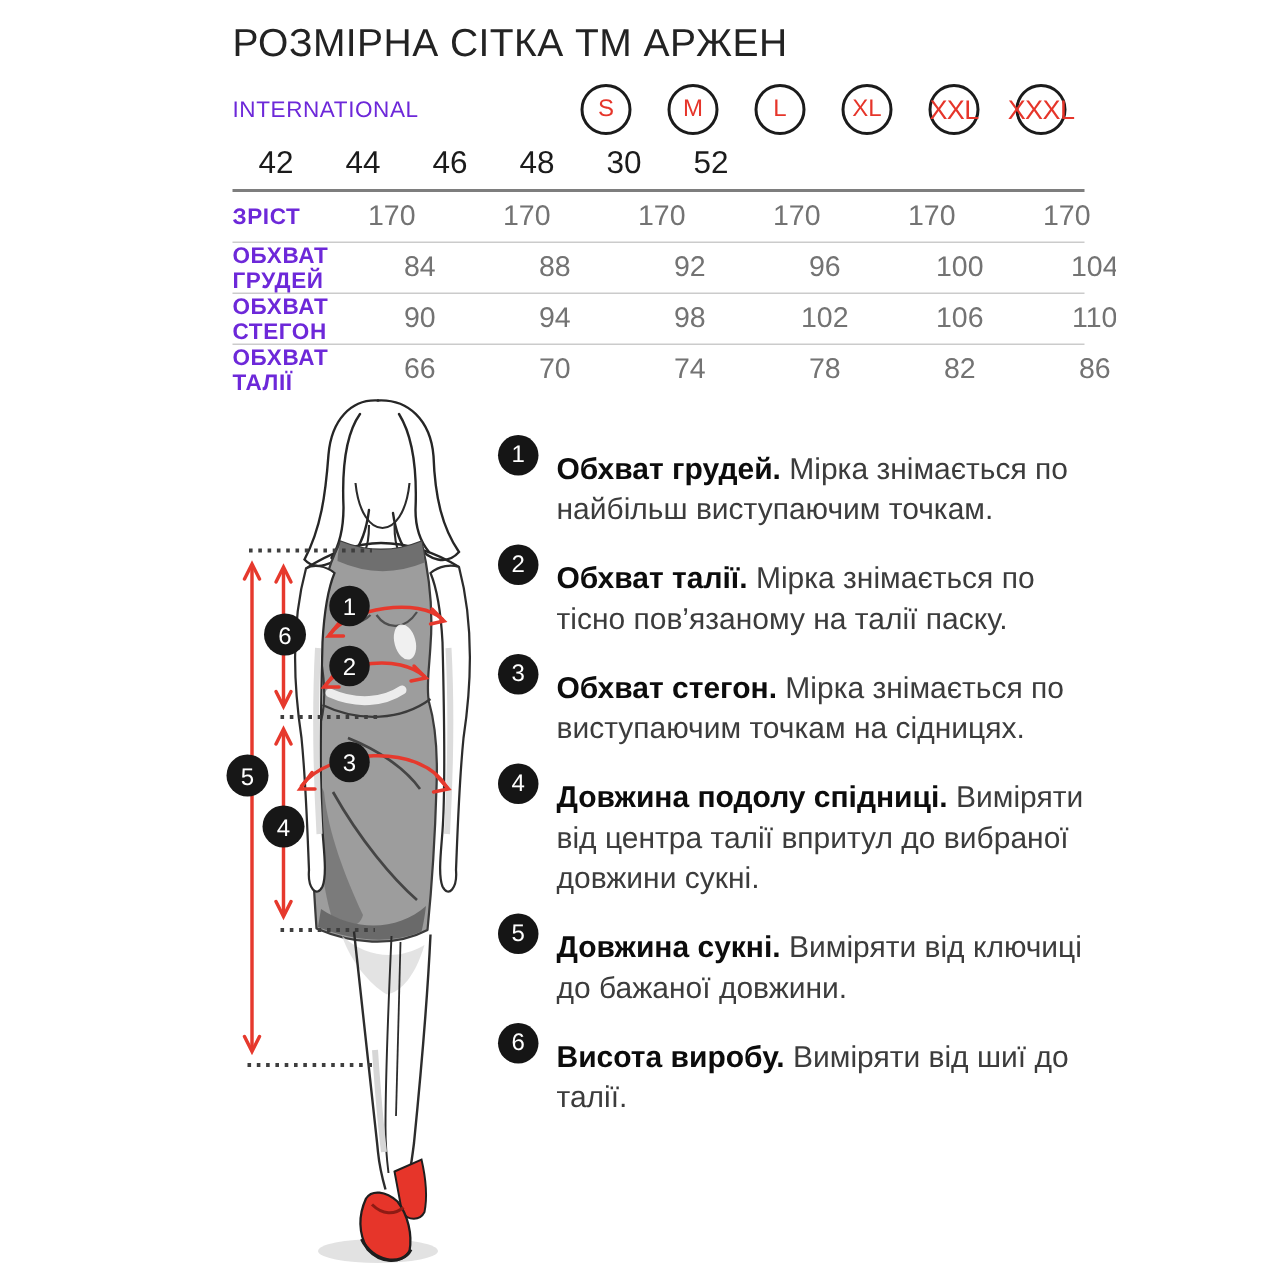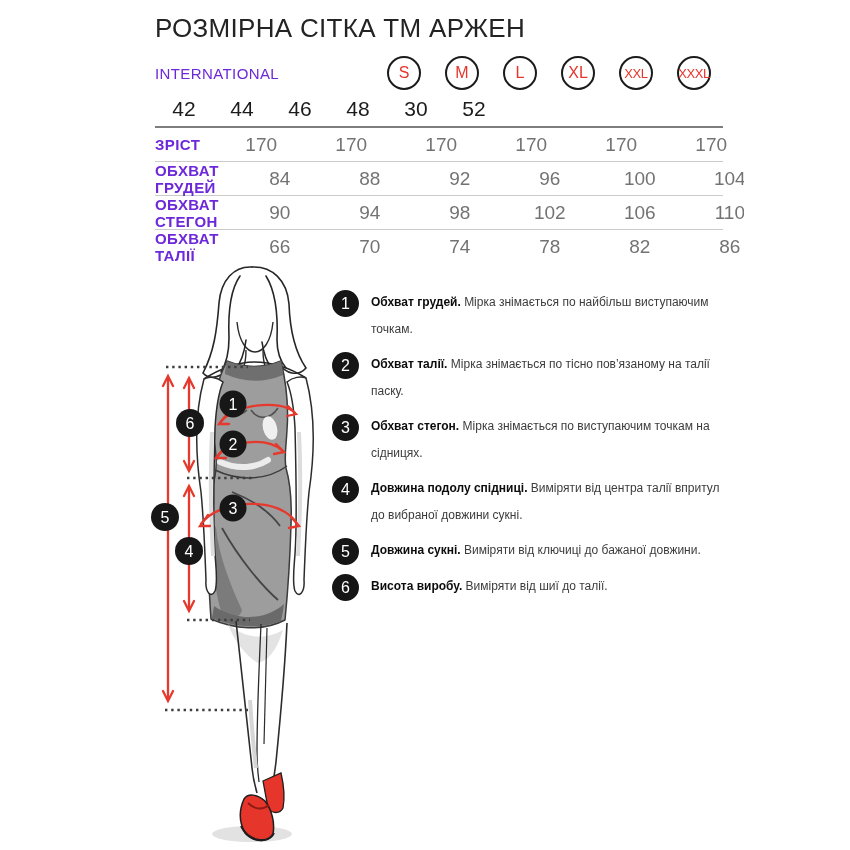--- a/index.html
+++ b/index.html
@@ -26,7 +26,7 @@
     display:flex; align-items:center; justify-content:center;
     color:#e6352a; font-size:16px; white-space:nowrap; background:#fff;
   }
-  .size-badge.small { font-size:13px; letter-spacing:-0.4px;text-align:right; }
+  .size-badge.small { font-size:18px; letter-spacing:-0.4px;text-align:right; }
   .ukr-num { font-size:21px; color:#1b1b1b; }
   .val { font-size:19px; color:#737373; }
   .divider { border-top:1px solid #cbcbcb; }

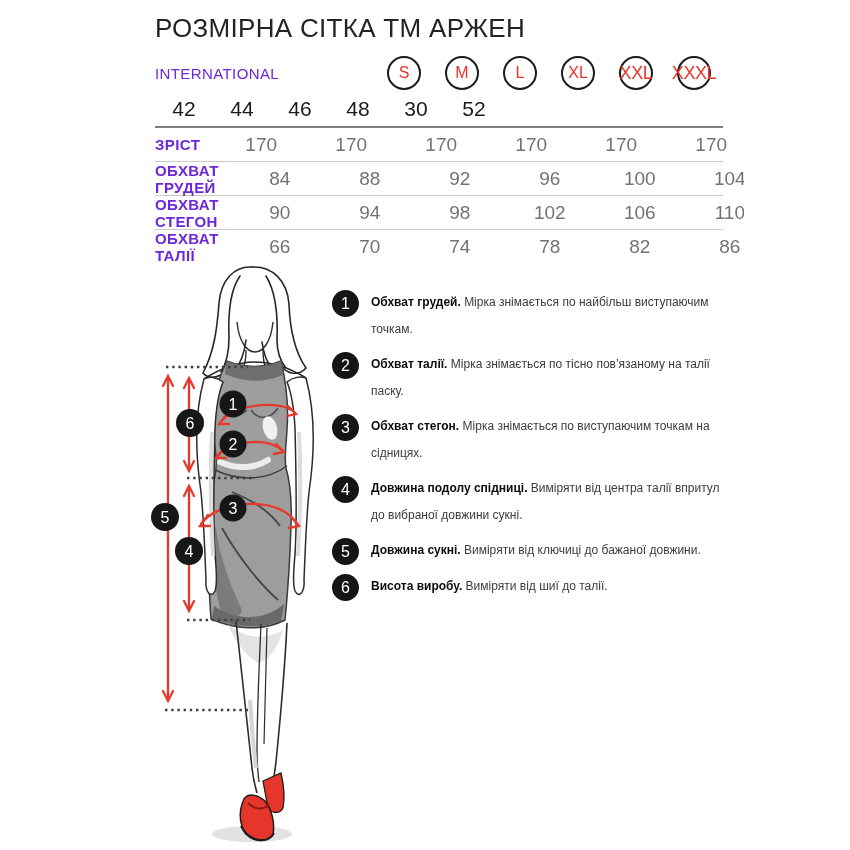--- a/index.html
+++ b/index.html
@@ -39,7 +39,7 @@
     color:#fff; display:flex; align-items:center; justify-content:center;
     font-size:16px; margin-top:1px;
   }
-  .mtext { width:368px; font-size:12px; line-height:27px; color:#3c3c3c; }
+  .mtext { width:368px; font-size:20px; line-height:27px; color:#3c3c3c;margin-top:11px; }
   .mterm { font-weight:700; color:#0c0c0c; }
   
   .figure-svg { position:absolute; left:130px; top:262px; width:215px; height:588px; }

